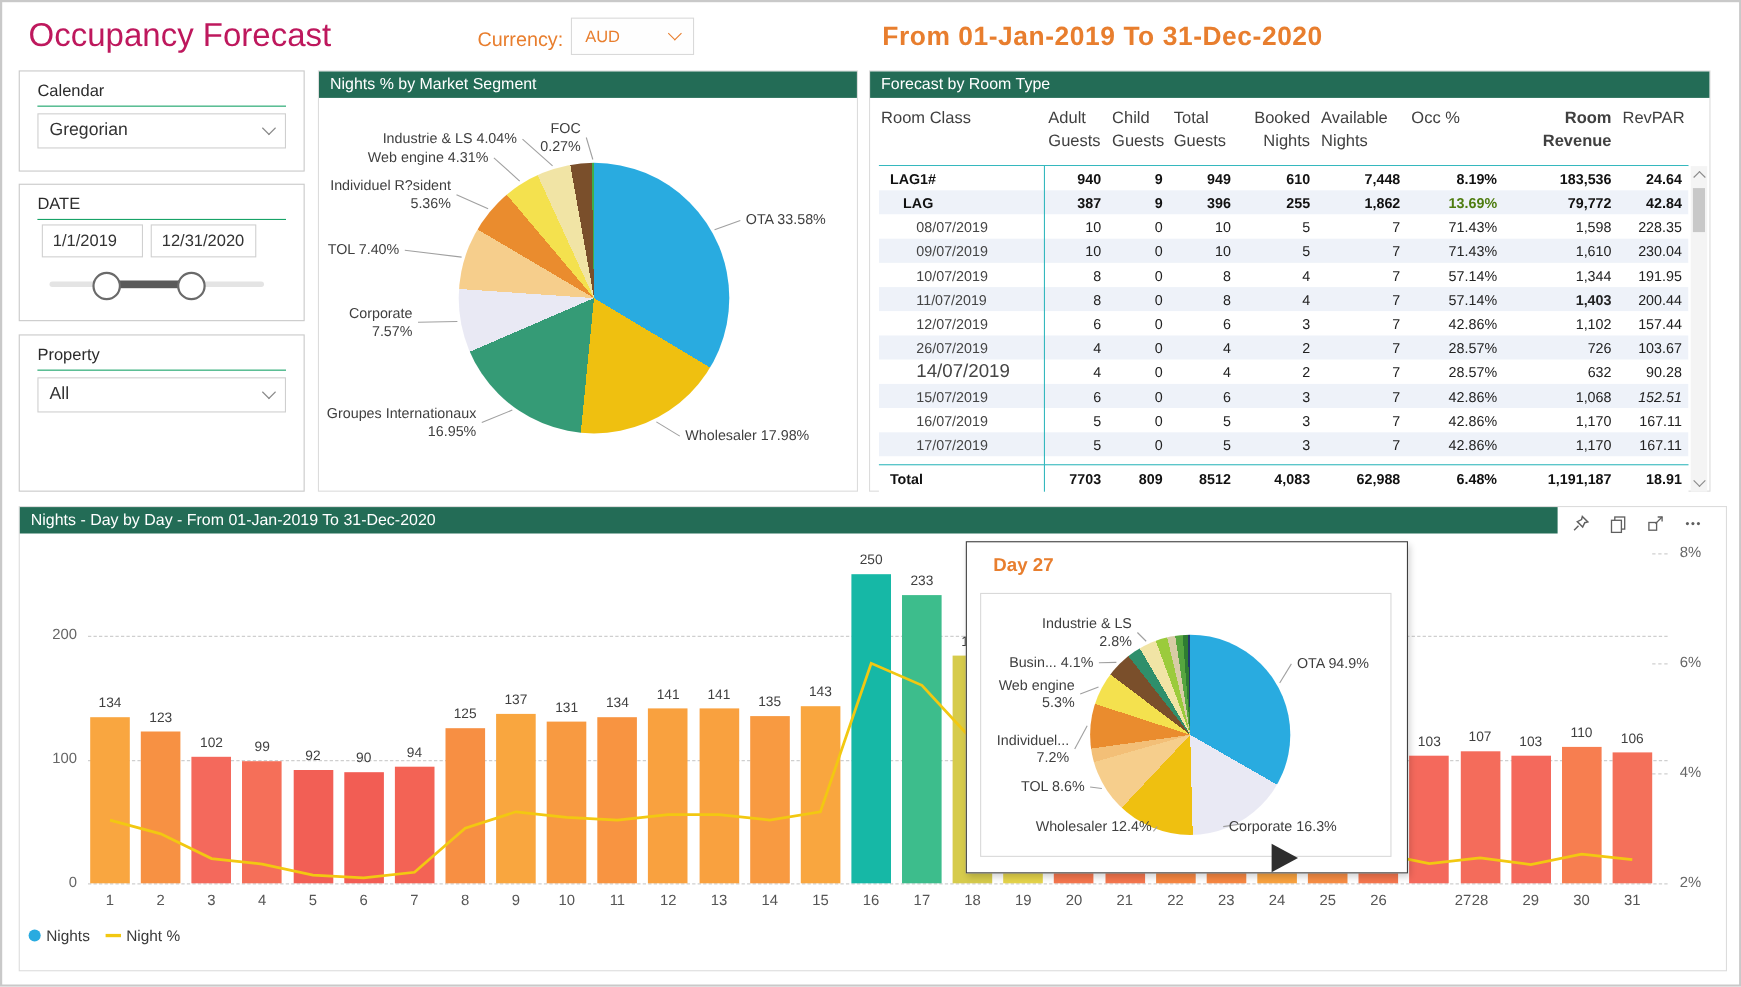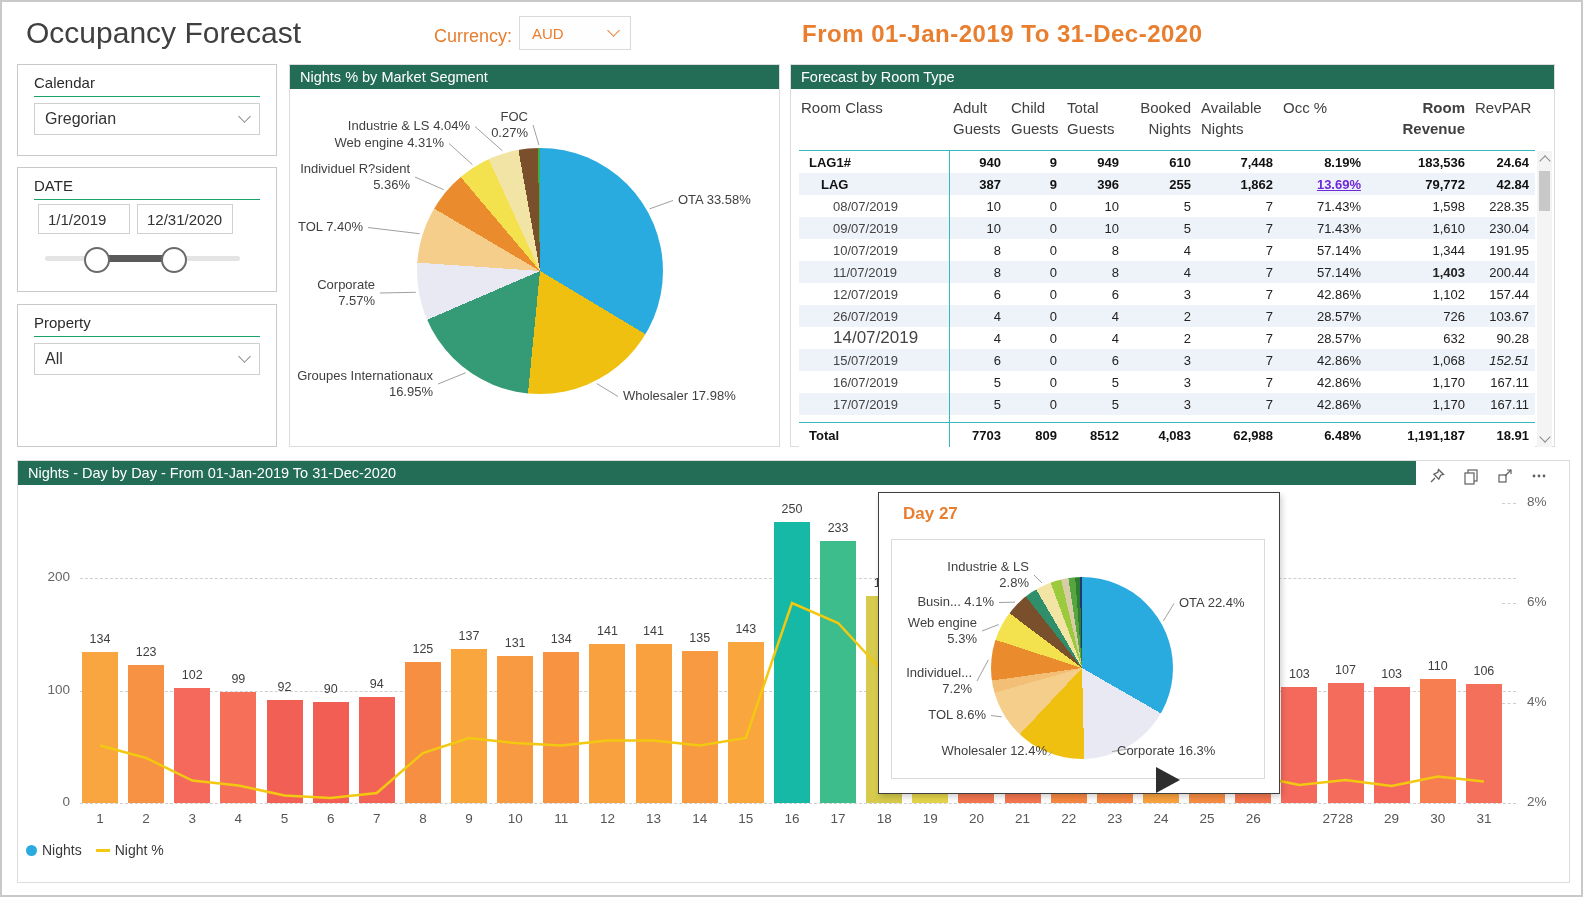--- a/index.html
+++ b/index.html
@@ -5,7 +5,7 @@
   html,body{margin:0;padding:0;background:#f2f2f2;}
   .canvas{position:relative;width:1583px;height:897px;background:#fff;border:2px solid #c9c9c9;
           box-sizing:border-box;font-family:"Liberation Sans",sans-serif;overflow:hidden;}
-  .page-title{position:absolute;left:24px;top:14px;font-size:30px;color:#404040;font-weight:400;}
+  .page-title{position:absolute;left:24px;top:14px;font-size:30px;color:#be185d;font-weight:400;}
   .currency-label{position:absolute;left:432px;top:24px;font-size:18px;color:#E87E2E;}
   .currency-dd{position:absolute;left:517px;top:14px;width:112px;height:34px;border:1px solid #d9d9d9;
                background:#fefefe;display:flex;align-items:center;justify-content:space-between;

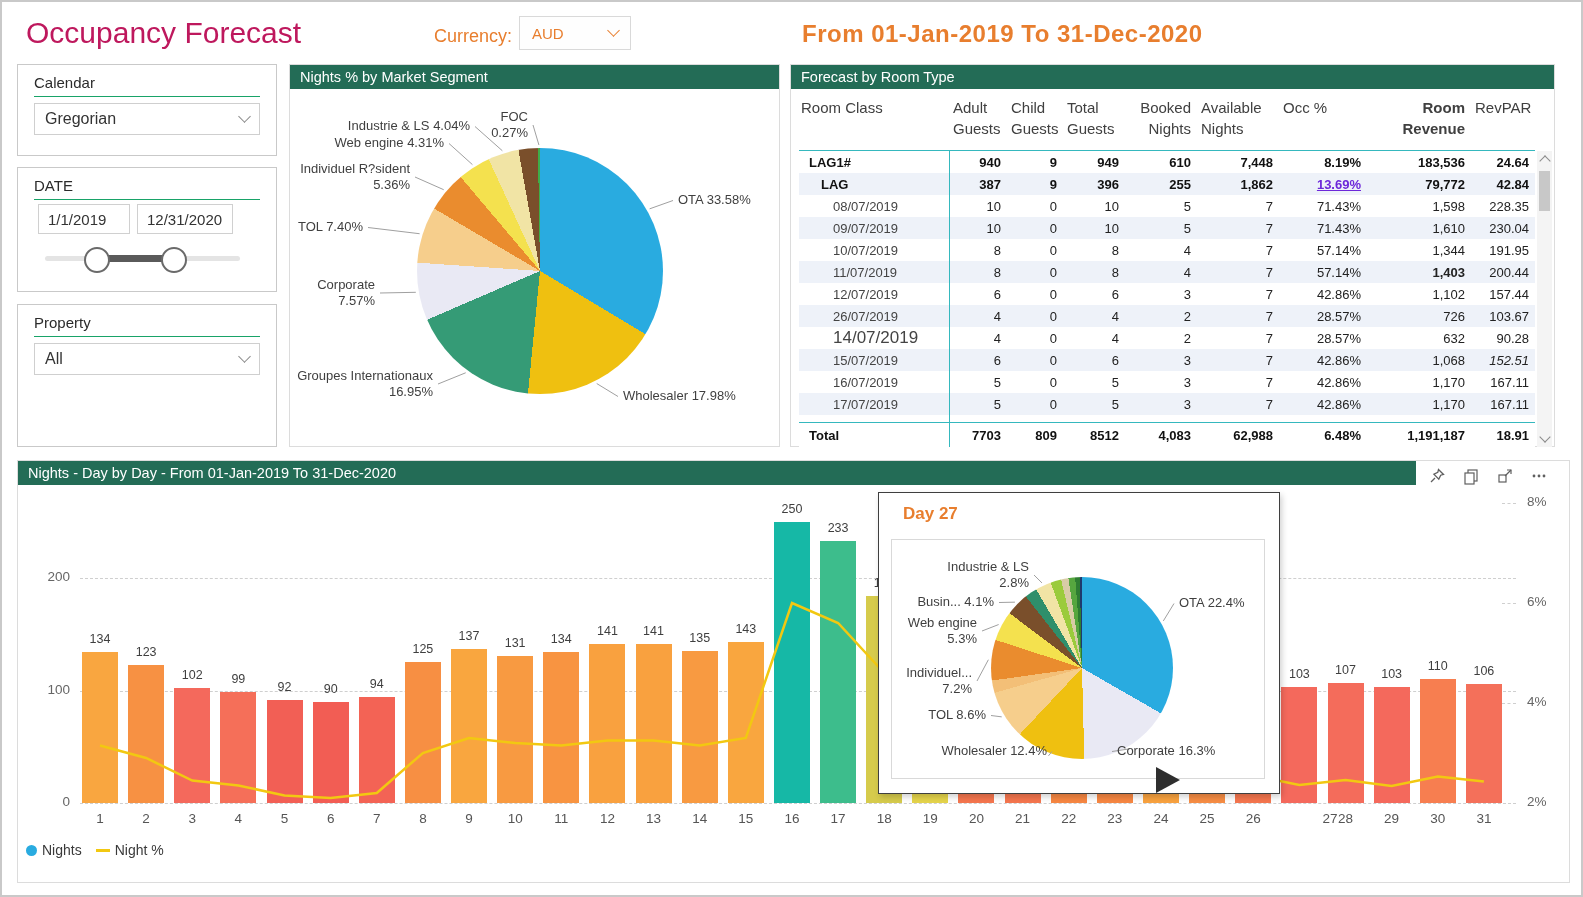--- a/index.html
+++ b/index.html
@@ -143,7 +143,7 @@
           <div class="tbl-cell" style="width: 62px; font-size: 13px; color: rgb(17, 17, 17); font-weight: 700; text-align: right; padding-left: 0px; padding-right: 6px;">396</div>
           <div class="tbl-cell" style="width: 72px; font-size: 13px; color: rgb(17, 17, 17); font-weight: 700; text-align: right; padding-left: 0px; padding-right: 6px;">255</div>
           <div class="tbl-cell" style="width: 82px; font-size: 13px; color: rgb(17, 17, 17); font-weight: 700; text-align: right; padding-left: 0px; padding-right: 6px;">1,862</div>
-          <div class="tbl-cell" style="width: 88px; font-size: 13px; color: #6d28d9; font-weight: 700; text-align: right; padding-left: 0px; padding-right: 6px; text-decoration: underline;">13.69%</div>
+          <div class="tbl-cell" style="width: 88px; font-size: 13px; color: #4d7c0f; font-weight: 700; text-align: right; padding-left: 0px; padding-right: 6px;">13.69%</div>
           <div class="tbl-cell" style="width: 104px; font-size: 13px; color: rgb(17, 17, 17); font-weight: 700; text-align: right; padding-left: 0px; padding-right: 6px;">79,772</div>
           <div class="tbl-cell" style="width: 64px; font-size: 13px; color: rgb(17, 17, 17); font-weight: 700; text-align: right; padding-left: 0px; padding-right: 6px;">42.84</div>
         </div>

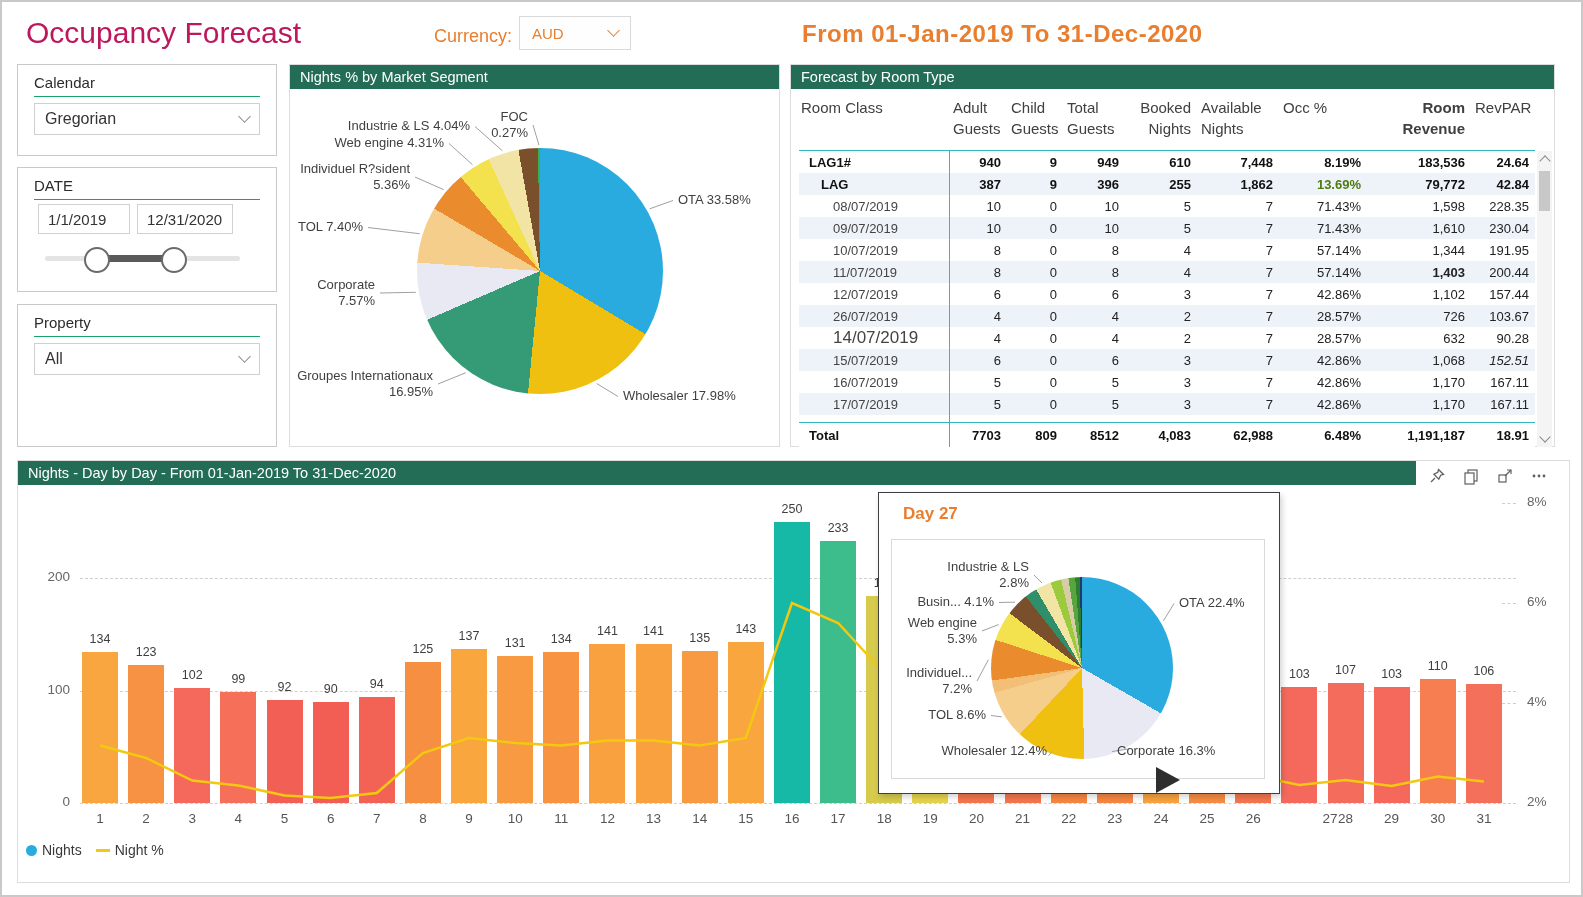--- a/index.html
+++ b/index.html
@@ -337,7 +337,7 @@
           <line x1="135.9084773860164" y1="109.16135182632223" x2="120" y2="109.5" stroke="#a0a0a0" stroke-width="1"></line>
           <line x1="162.97674659288313" y1="89.94625706819419" x2="155" y2="82" stroke="#a0a0a0" stroke-width="1"></line>
         </svg>
-        <div class="pie-label" style="left: 300px; top: 102px; width: 230px; text-align: left;">OTA 22.4%</div>
+        <div class="pie-label" style="left: 300px; top: 102px; width: 230px; text-align: left;">OTA 94.9%</div>
         <div class="pie-label" style="left: 238px; top: 250px; width: 230px; text-align: left;">Corporate 16.3%</div>
         <div class="pie-label" style="left: -62px; top: 250px; width: 230px; text-align: right;">Wholesaler 12.4%</div>
         <div class="pie-label" style="left: -123px; top: 214px; width: 230px; text-align: right;">TOL 8.6%</div>

